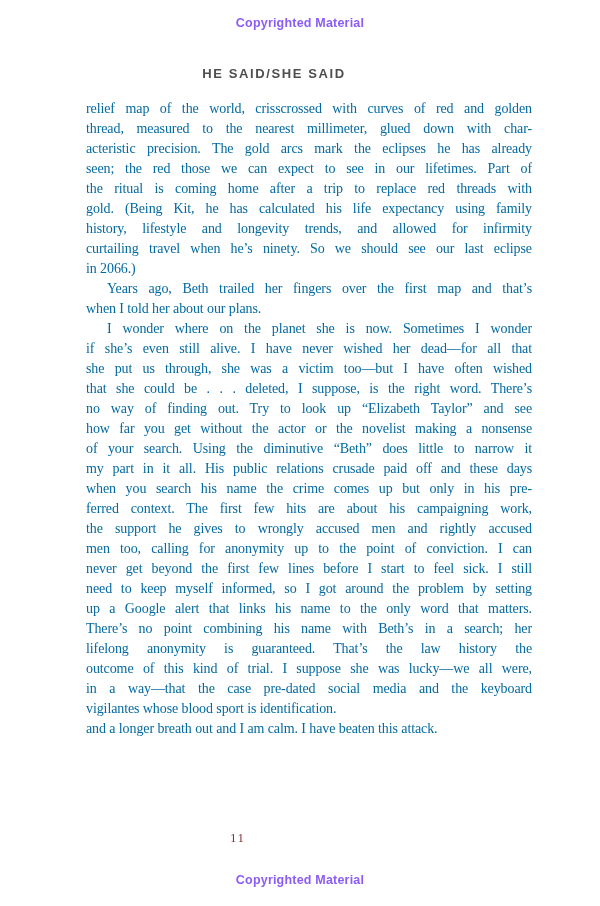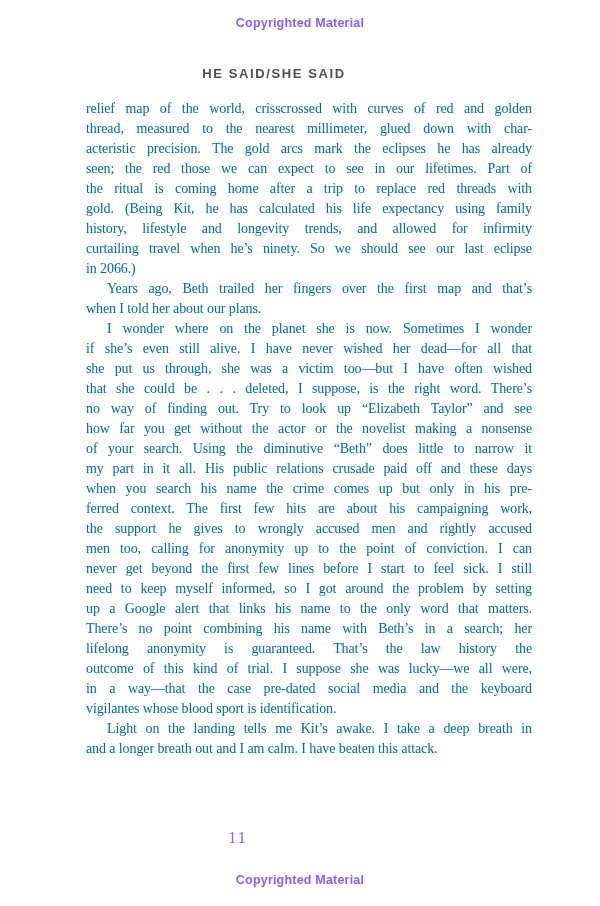--- a/index.html
+++ b/index.html
@@ -118,7 +118,6 @@
       <div class="line">outcome of this kind of trial. I suppose she was lucky—we all were,</div>
       <div class="line">in a way—that the case pre-dated social media and the keyboard</div>
       <div class="line para-end">vigilantes whose blood sport is identification.</div>
-      <div class="line indent">Light on the landing tells me Kit’s awake. I take a deep breath in</div>
       <div class="line para-end">and a longer breath out and I am calm. I have beaten this attack.</div>
     </div>
   <div id="page-number">11</div>

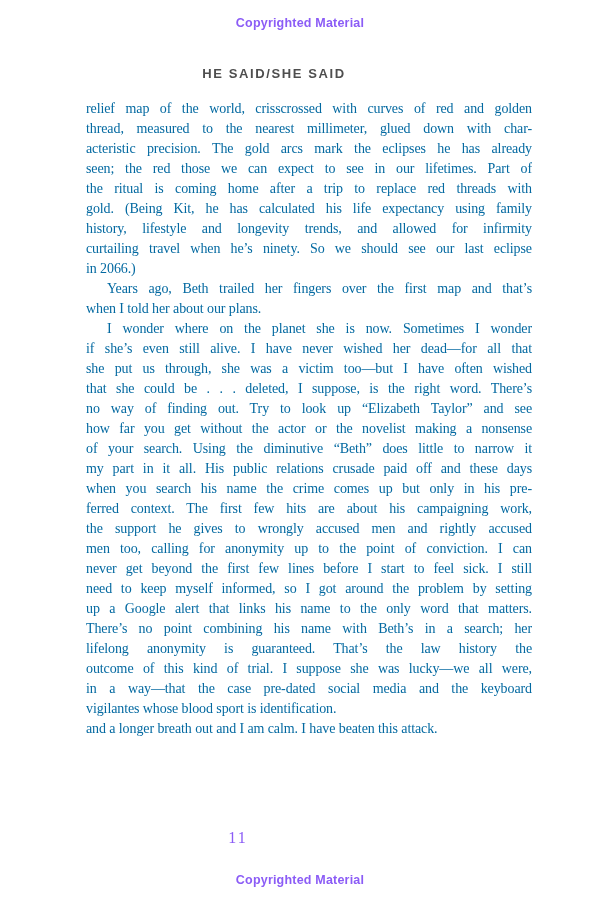--- a/index.html
+++ b/index.html
@@ -74,9 +74,9 @@
     width: 476px;
     text-align: center;
     font-family: "Liberation Serif", serif;
-    font-size: 16px;
+    font-size: 12px;
     line-height: 14px;
-    color: #8b5cf6;
+    color: #7f1d1d;
     letter-spacing: 2px;
   }
 </style>

